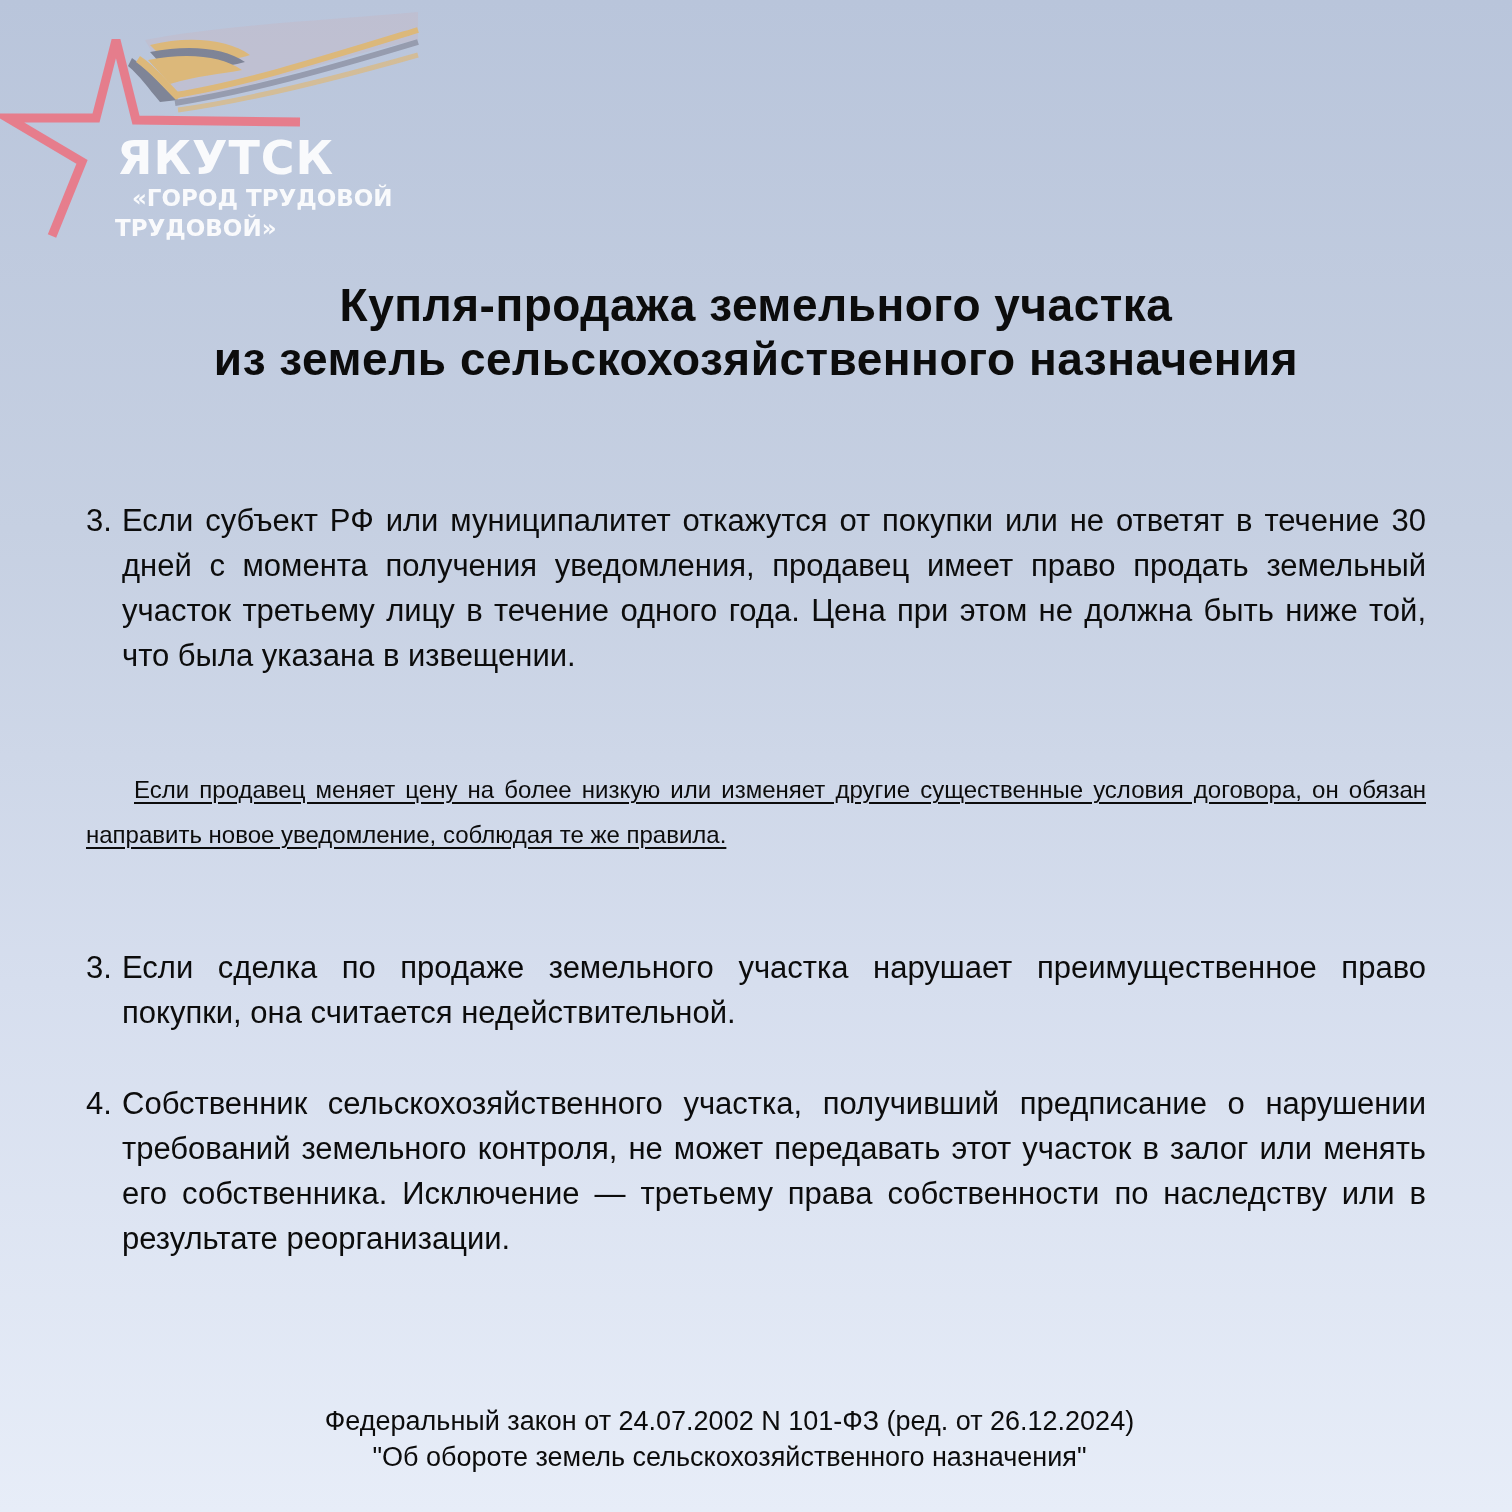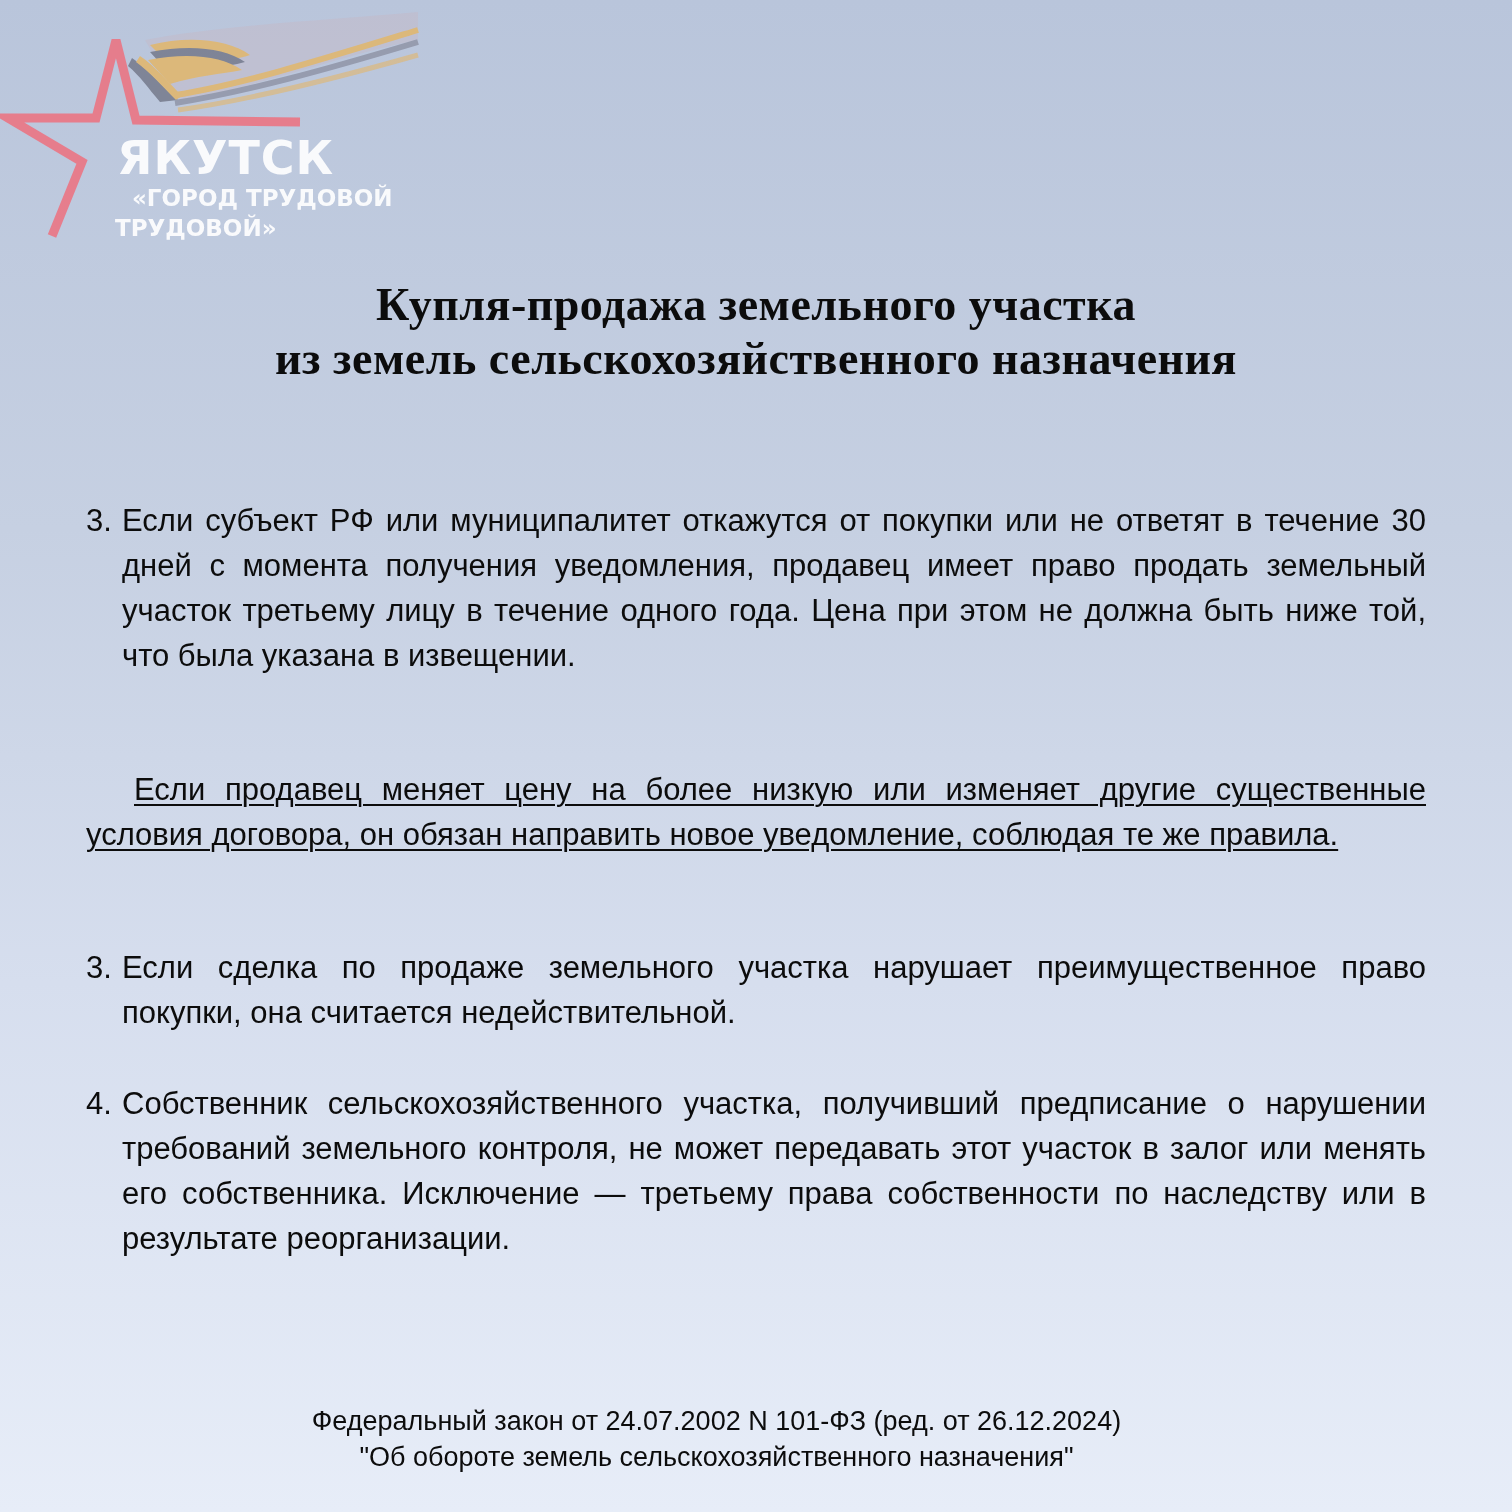--- a/index.html
+++ b/index.html
@@ -17,7 +17,7 @@
     .logo-sub2 { position: absolute; left: 15px; top: 82px; font-size: 23px; white-space: nowrap; }
 
     .title { position: absolute; left: 0; top: 278px; width: 1512px; text-align: center; font-weight: bold; font-size: 46px; line-height: 54px; letter-spacing: 0.5px; }
-    .title div { white-space: nowrap; font-family: Liberation Serif, serif; }
+    .title div { white-space: nowrap; }
 
     .item { position: absolute; left: 86px; width: 1340px; font-size: 31px; line-height: 45px; }
     .item .num { position: absolute; left: 0; top: 0; width: 50px; }

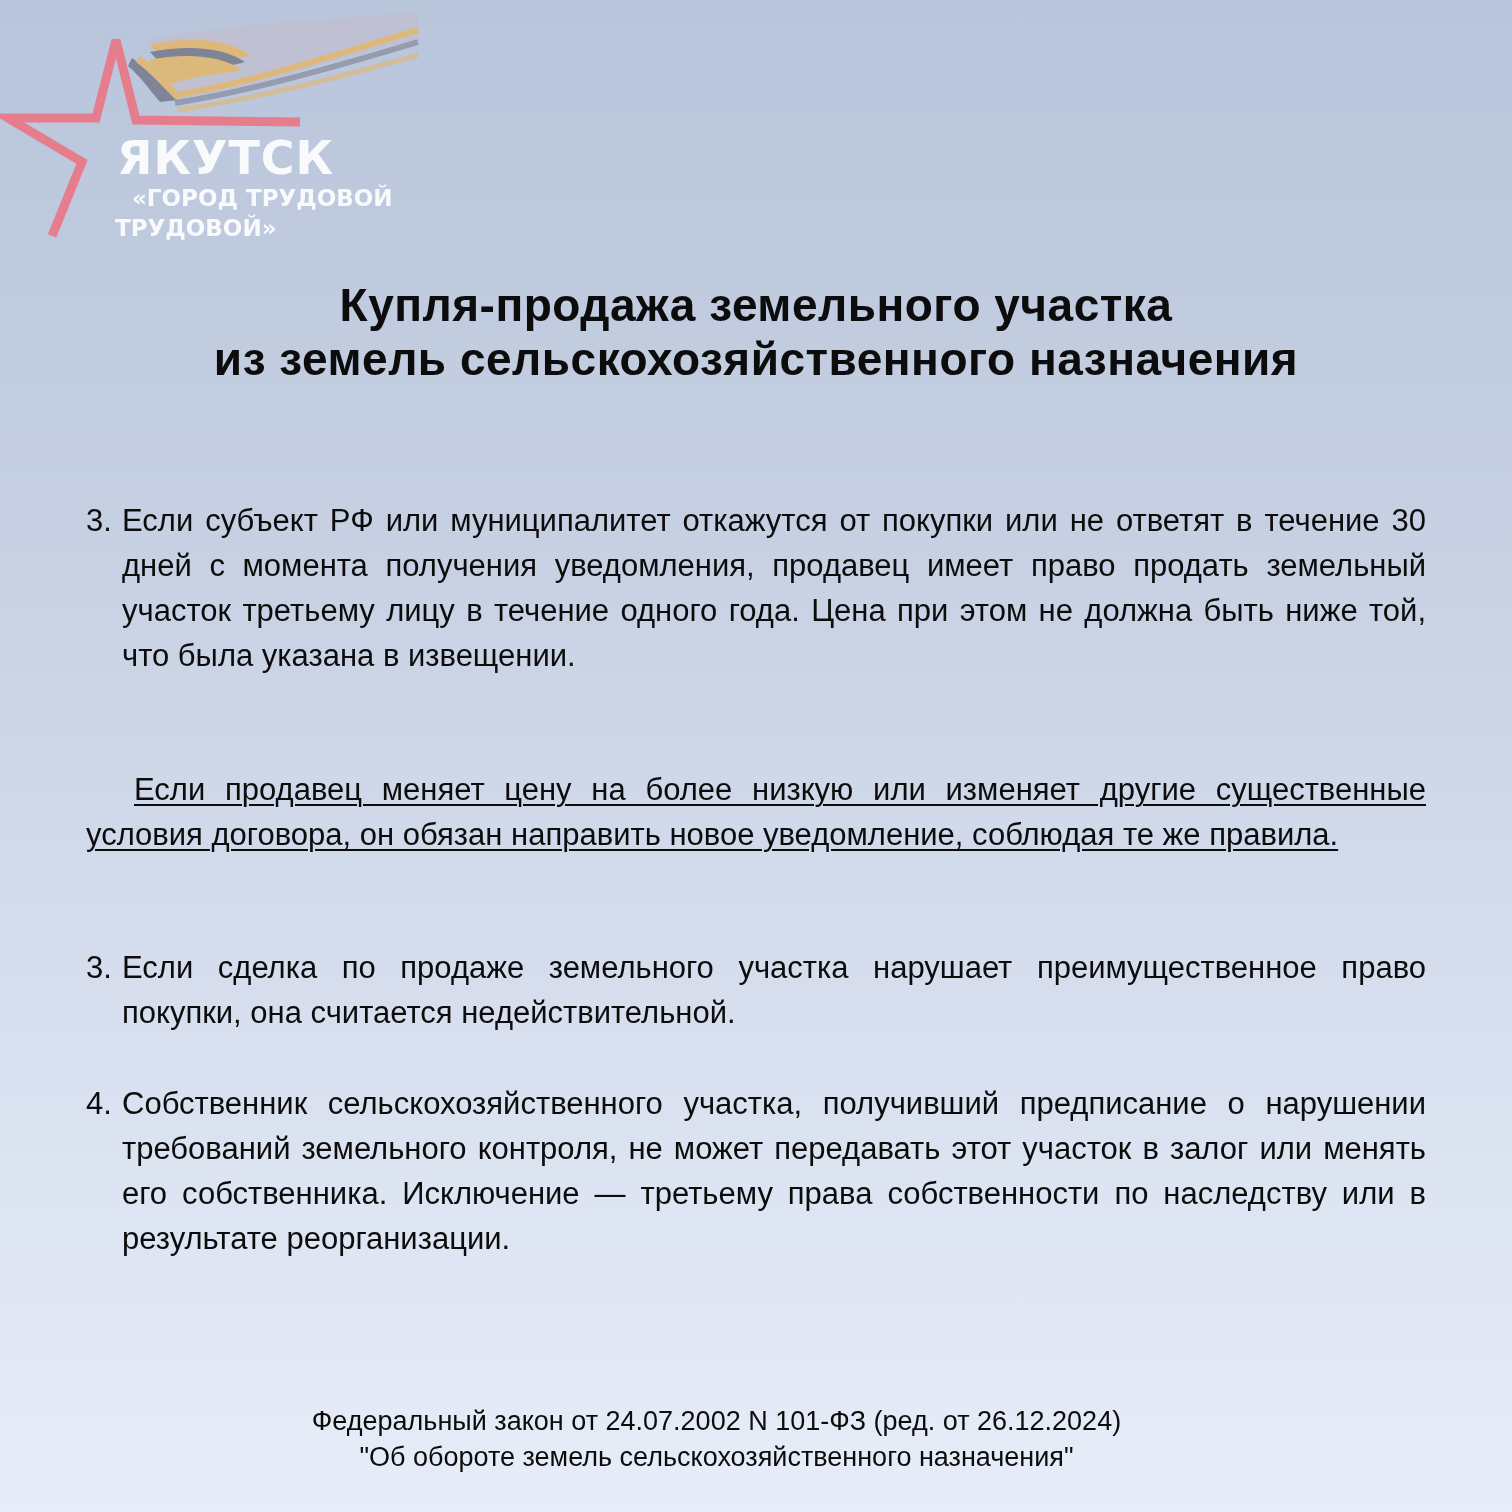--- a/index.html
+++ b/index.html
@@ -26,7 +26,7 @@
     .item3 { top: 945px; }
     .item4 { top: 1081px; }
 
-    .note { position: absolute; left: 86px; top: 767px; width: 1340px; font-size: 31px; line-height: 45px; text-align: justify; text-indent: 48px; text-decoration: underline; text-decoration-thickness: 2px; text-underline-offset: 4px; }
+    .note { position: absolute; left: 86px; top: 767px; width: 1340px; font-size: 24px; line-height: 45px; text-align: justify; text-indent: 48px; text-decoration: underline; text-decoration-thickness: 2px; text-underline-offset: 4px; }
 
     .footer { position: absolute; left: 3px; top: 1403px; width: 1427px; text-align: center; font-size: 27px; line-height: 36px; }
     .footer div { white-space: nowrap; }

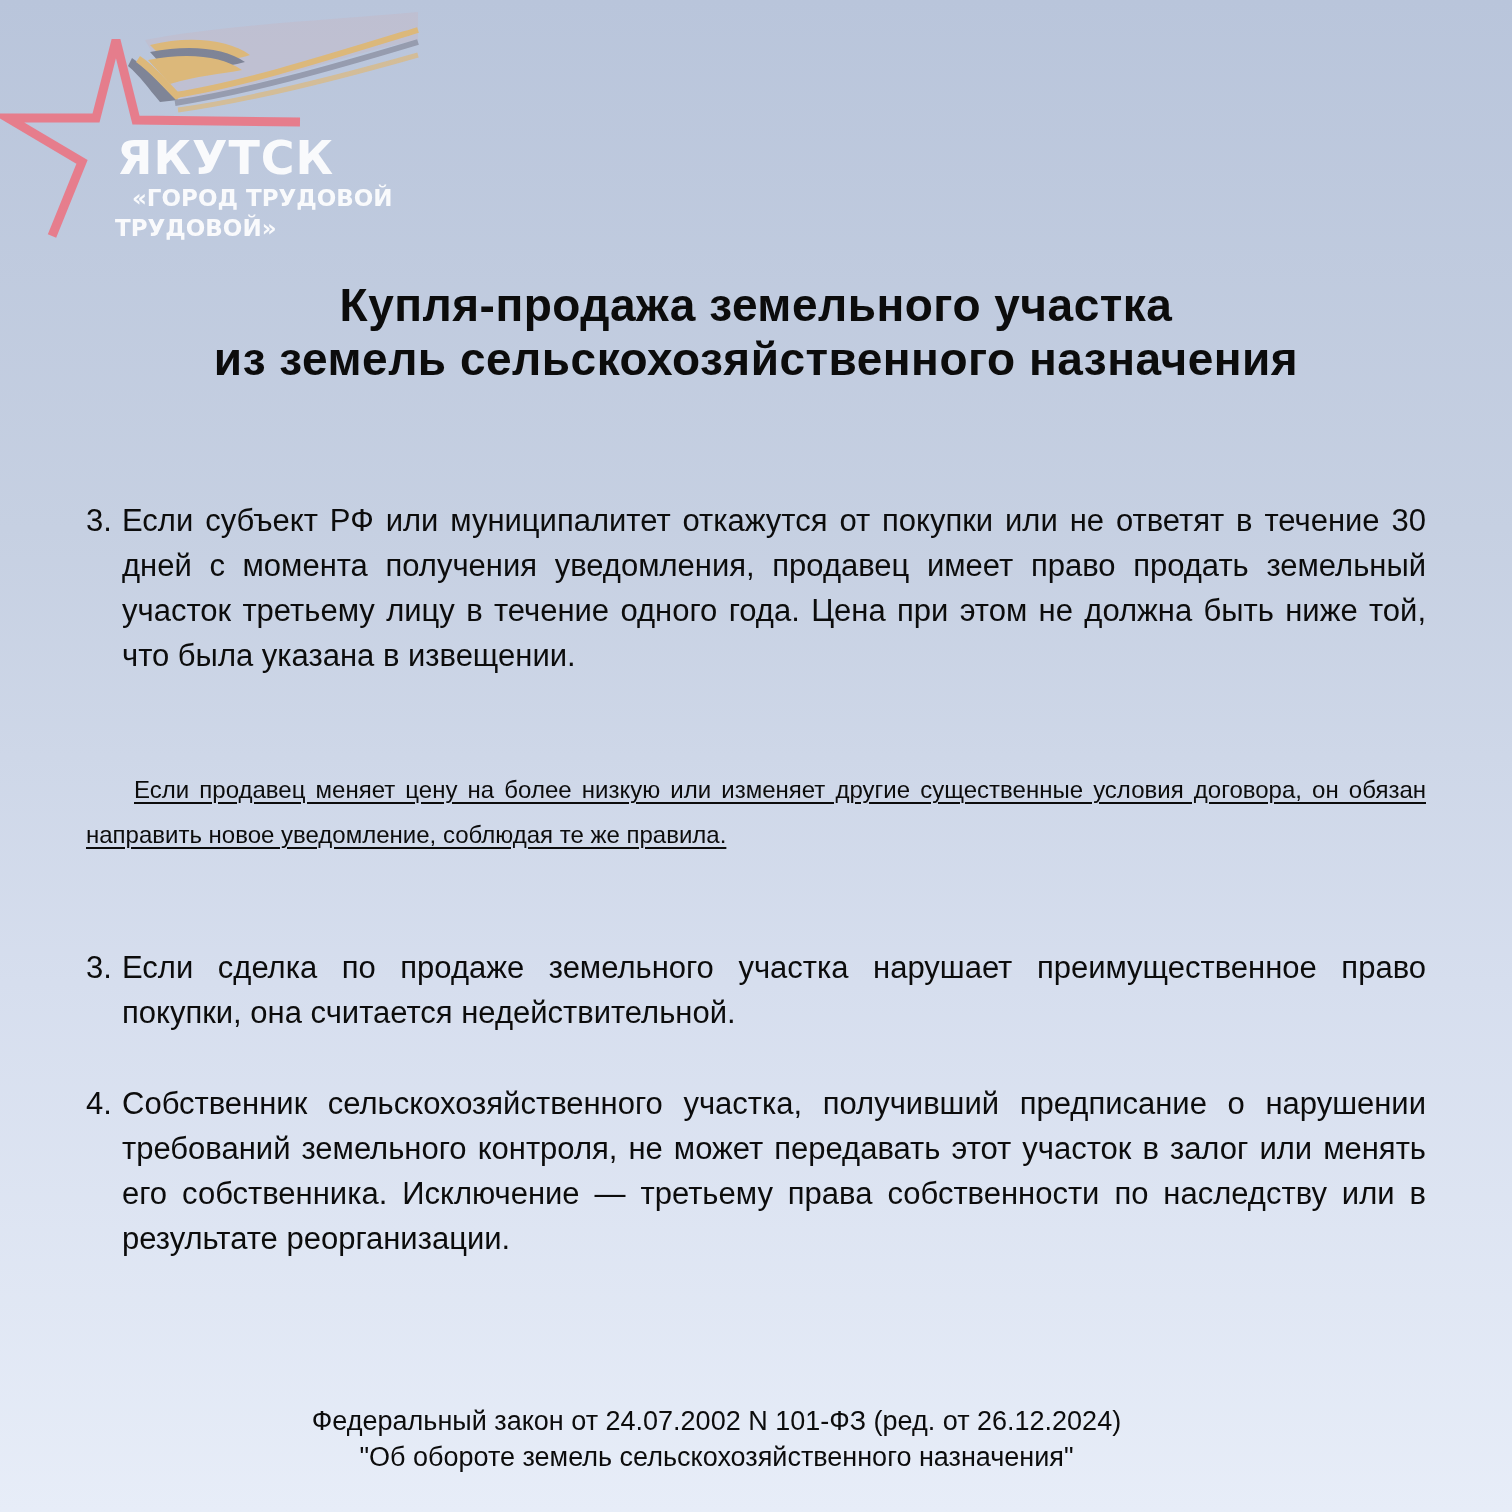--- a/index.html
+++ b/index.html
@@ -28,7 +28,7 @@
 
     .note { position: absolute; left: 86px; top: 767px; width: 1340px; font-size: 24px; line-height: 45px; text-align: justify; text-indent: 48px; text-decoration: underline; text-decoration-thickness: 2px; text-underline-offset: 4px; }
 
-    .footer { position: absolute; left: 3px; top: 1403px; width: 1427px; text-align: center; font-size: 27px; line-height: 36px; }
+    .footer { position: absolute; left: 16px; top: 1403px; width: 1427px; text-align: center; font-size: 27px; line-height: 36px; }
     .footer div { white-space: nowrap; }
   </style>
 </head>

